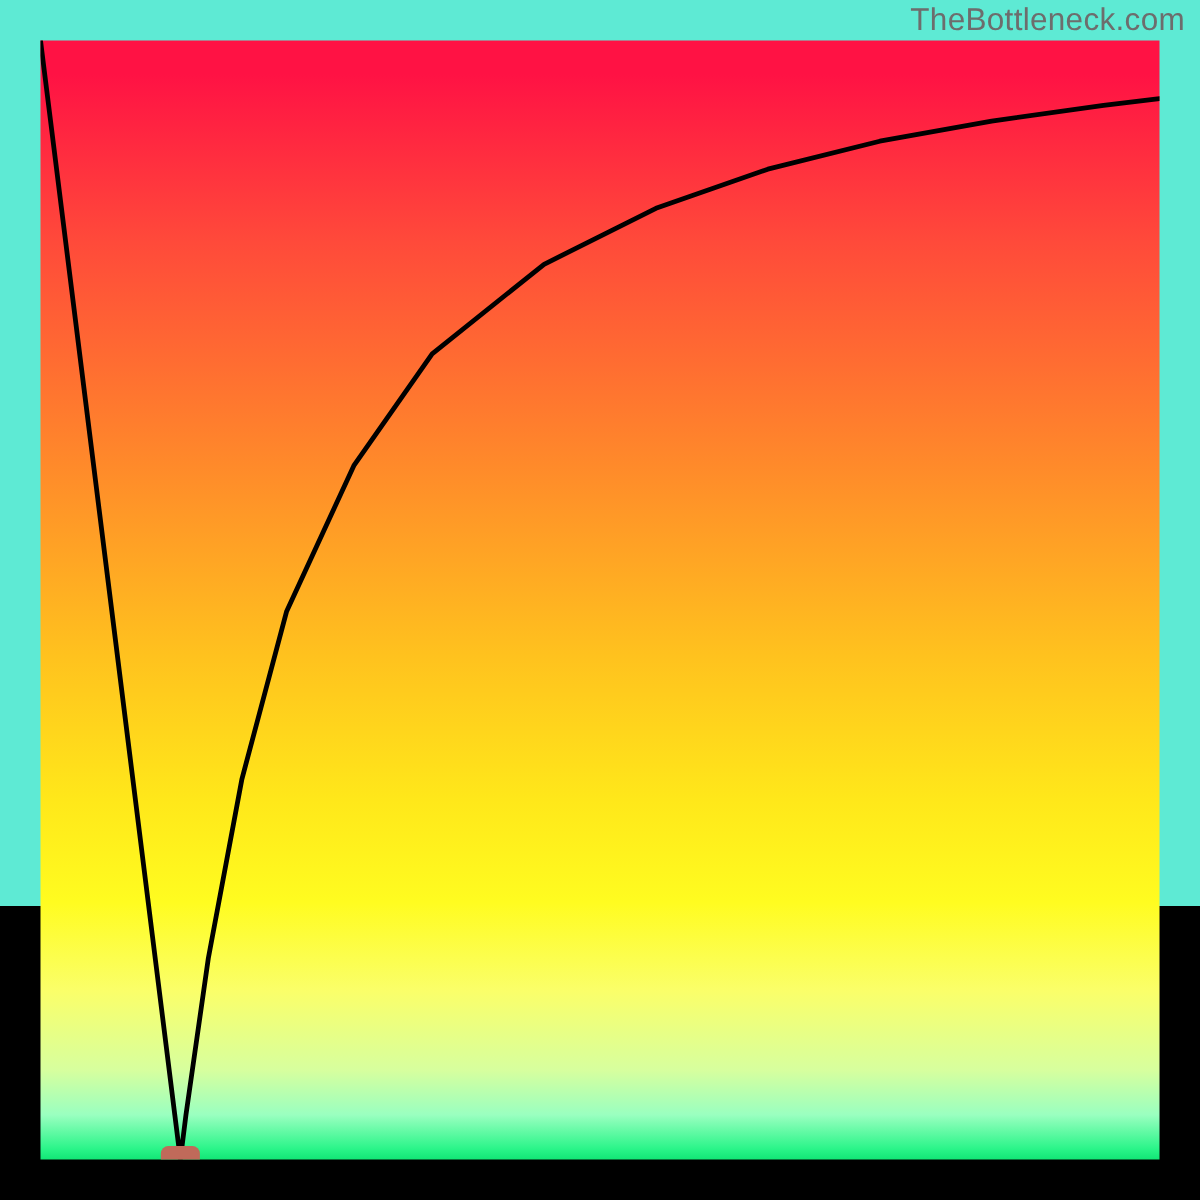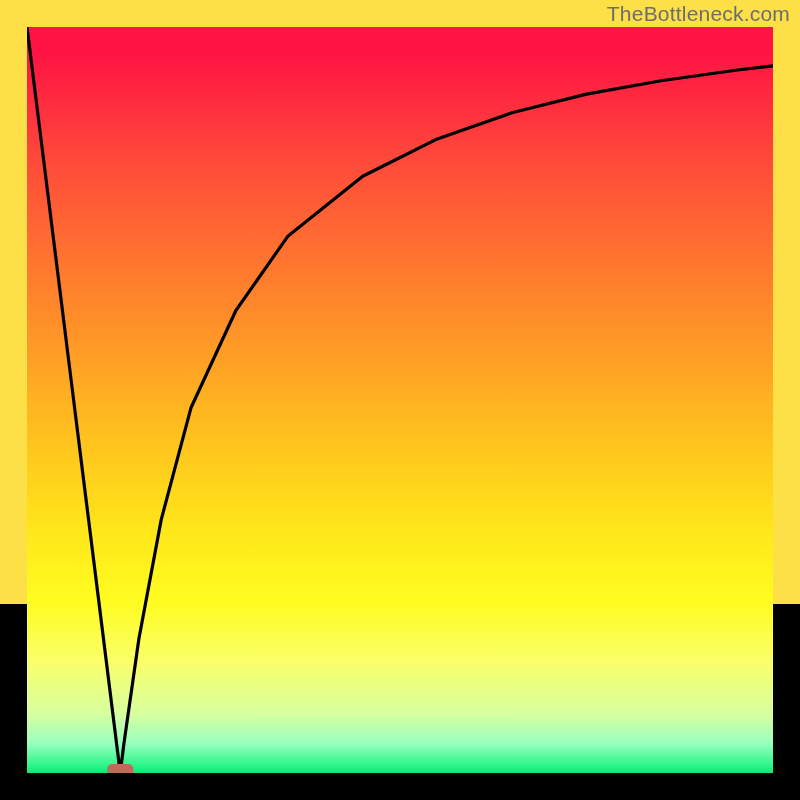--- a/index.html
+++ b/index.html
@@ -17,7 +17,7 @@
     top: 0;
     width: 800px;
     height: 604px;
-    background: #fde047;
+    background: #5eead4;
   }
   .plot {
     position: absolute;

